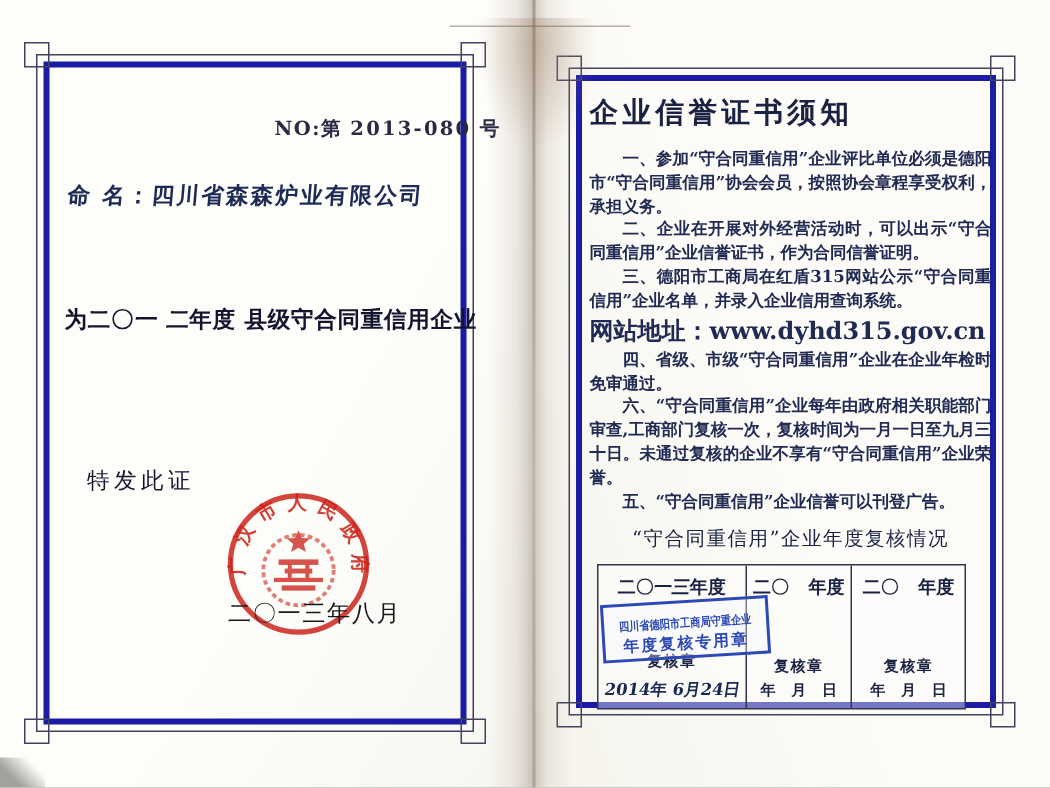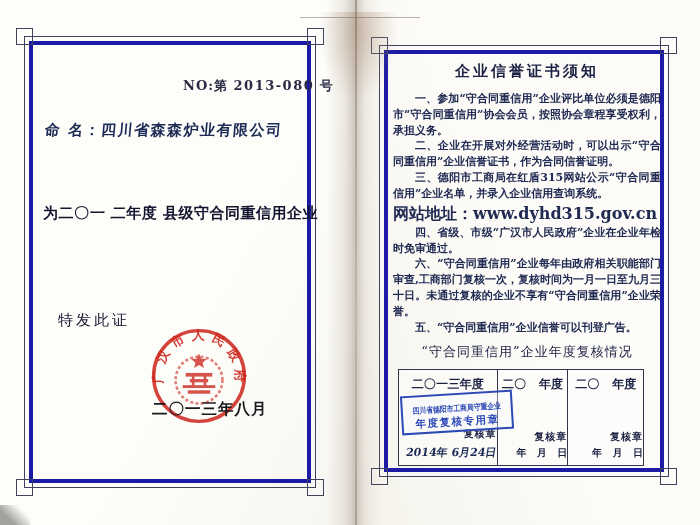--- a/index.html
+++ b/index.html
@@ -57,7 +57,7 @@
 
   
   .notice { position:absolute; left:393px; top:62px; width:268px; z-index:6; color:#202a52; }
-  .notice-title { text-align:center; font-size:15px; font-weight:bold; letter-spacing:3px;
+  .notice-title { text-align:left; font-size:19px; font-weight:bold; letter-spacing:3px;
     margin-bottom:10px; color:#1b2142; }
   .notice p { font-size:11px; line-height:1.44; font-weight:bold; text-align:justify;
     text-indent:2em; }

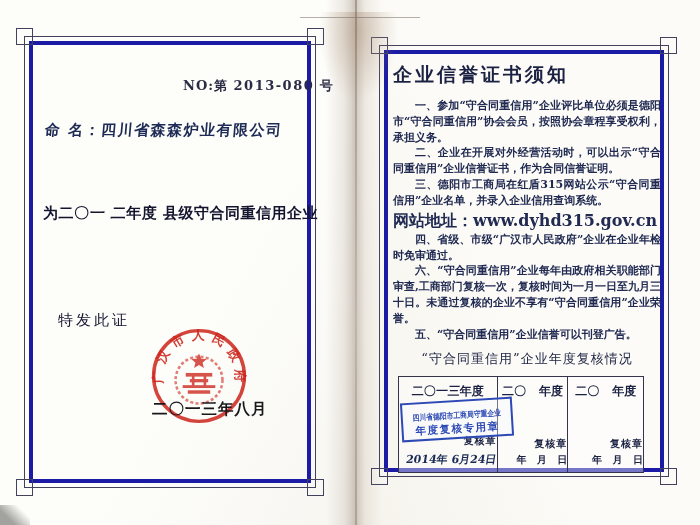--- a/index.html
+++ b/index.html
@@ -150,7 +150,7 @@
   <p>二、企业在开展对外经营活动时，可以出示“守合同重信用”企业信誉证书，作为合同信誉证明。</p>
   <p>三、德阳市工商局在红盾315网站公示“守合同重信用”企业名单，并录入企业信用查询系统。</p>
   <div class="website-line">网站地址：www.dyhd315.gov.cn</div>
-  <p>四、省级、市级“广汉市人民政府”企业在企业年检时免审通过。</p>
+  <p>四、省级、市级“守合同重信用”企业在企业年检时免审通过。</p>
   <p>六、“守合同重信用”企业每年由政府相关职能部门审查,工商部门复核一次，复核时间为一月一日至九月三十日。未通过复核的企业不享有“守合同重信用”企业荣誉。</p>
   <p>五、“守合同重信用”企业信誉可以刊登广告。</p>
 

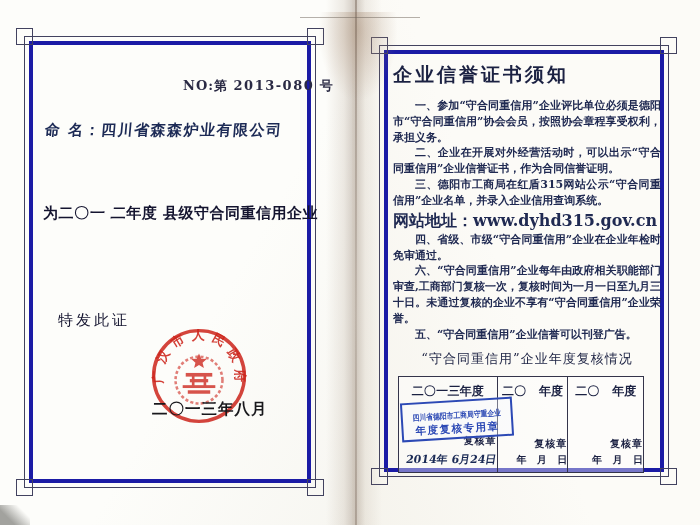--- a/index.html
+++ b/index.html
@@ -53,7 +53,7 @@
   .seal-svg { position:absolute; left:148px; top:325px; width:102px; height:102px;
     z-index:7; mix-blend-mode:multiply; filter:blur(.3px); }
   .date-line { position:absolute; left:152px; top:399px; z-index:8;
-    font-size:15.5px; font-weight:bold; color:#18181c; letter-spacing:1px; }
+    font-size:15.5px; font-weight:normal; color:#18181c; letter-spacing:1px; }
 
   
   .notice { position:absolute; left:393px; top:62px; width:268px; z-index:6; color:#202a52; }

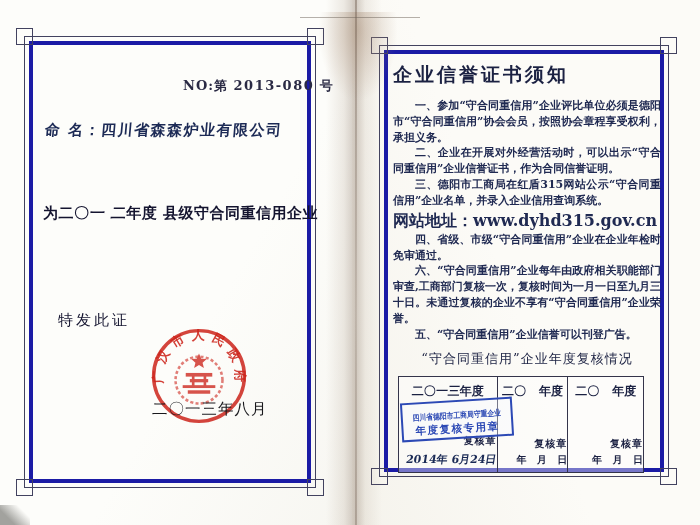--- a/index.html
+++ b/index.html
@@ -78,7 +78,7 @@
   .review-stamp .l1 { font-size:8px; font-weight:bold; white-space:nowrap;
     display:inline-block; transform:scaleX(.85); transform-origin:center; letter-spacing:0; }
   .review-stamp .l2 { font-size:10.5px; font-weight:bold; letter-spacing:1.5px; white-space:nowrap; }
-  .cell-bottom { position:absolute; bottom:5px; left:0; right:0; text-align:right; }
+  .cell-bottom { position:absolute; bottom:5px; left:0; right:0; text-align:center; }
   .seal-label { font-size:10px; font-weight:bold; letter-spacing:1px; color:#1b2142; }
   .date-blank { font-size:10px; font-weight:bold; color:#1b2142; word-spacing:7px; margin-top:2px; }
   .date-filled { font-size:11px; font-weight:bold; color:#1a2a55;

